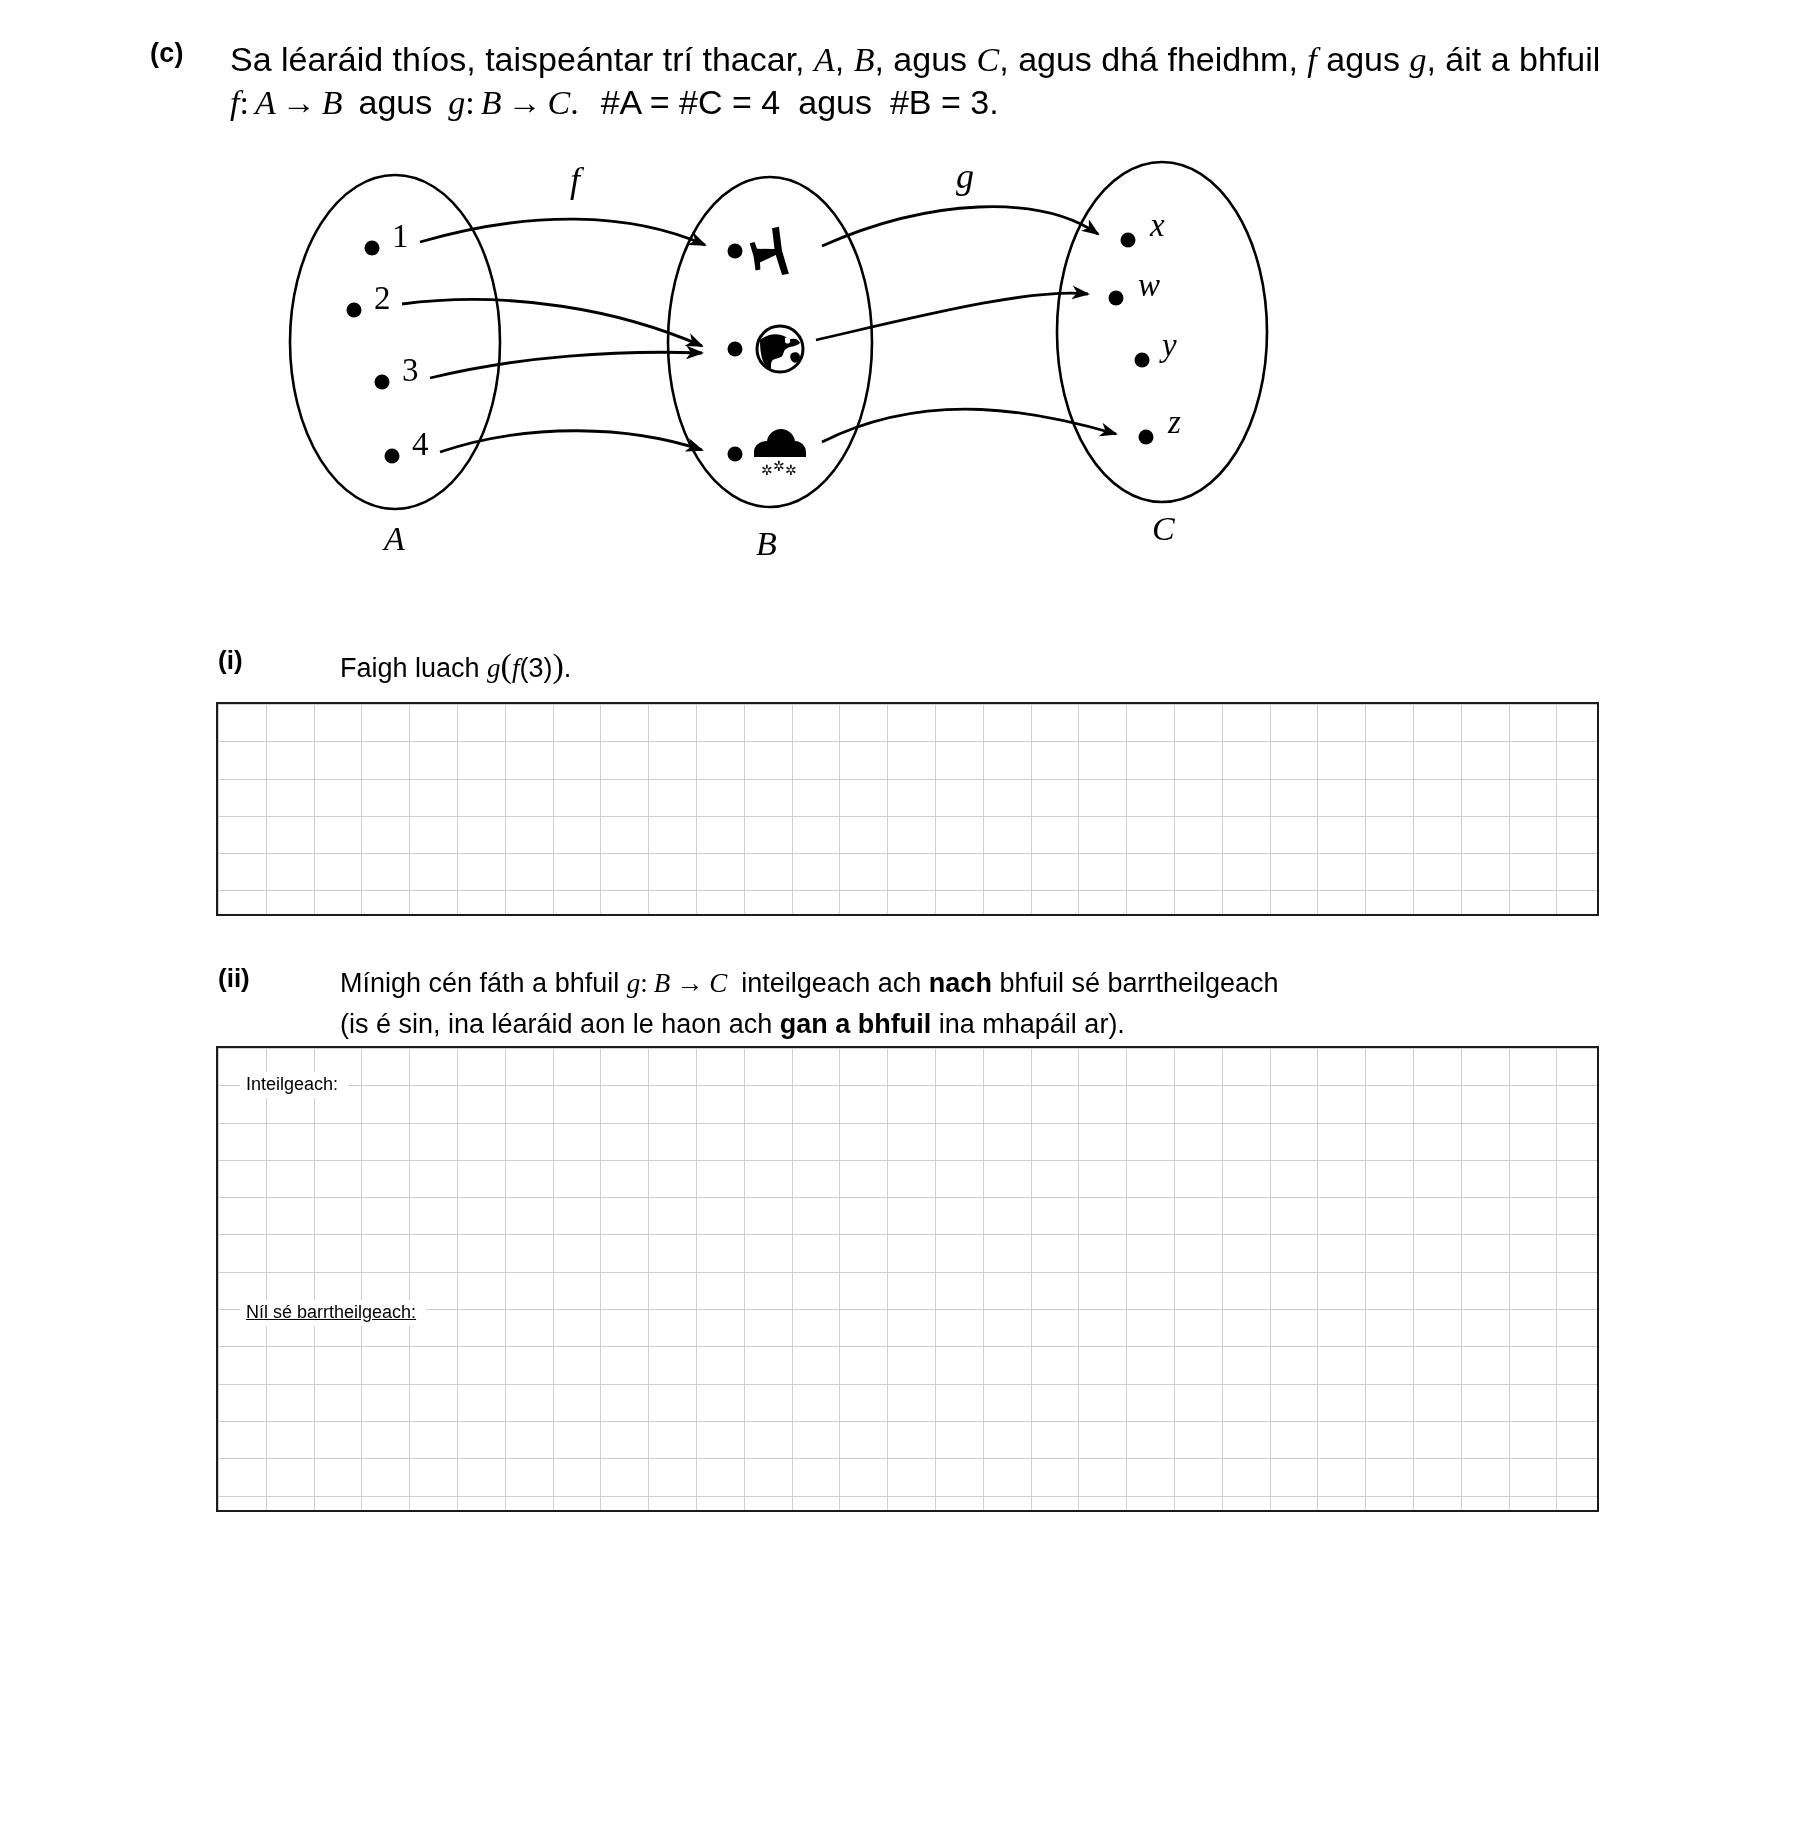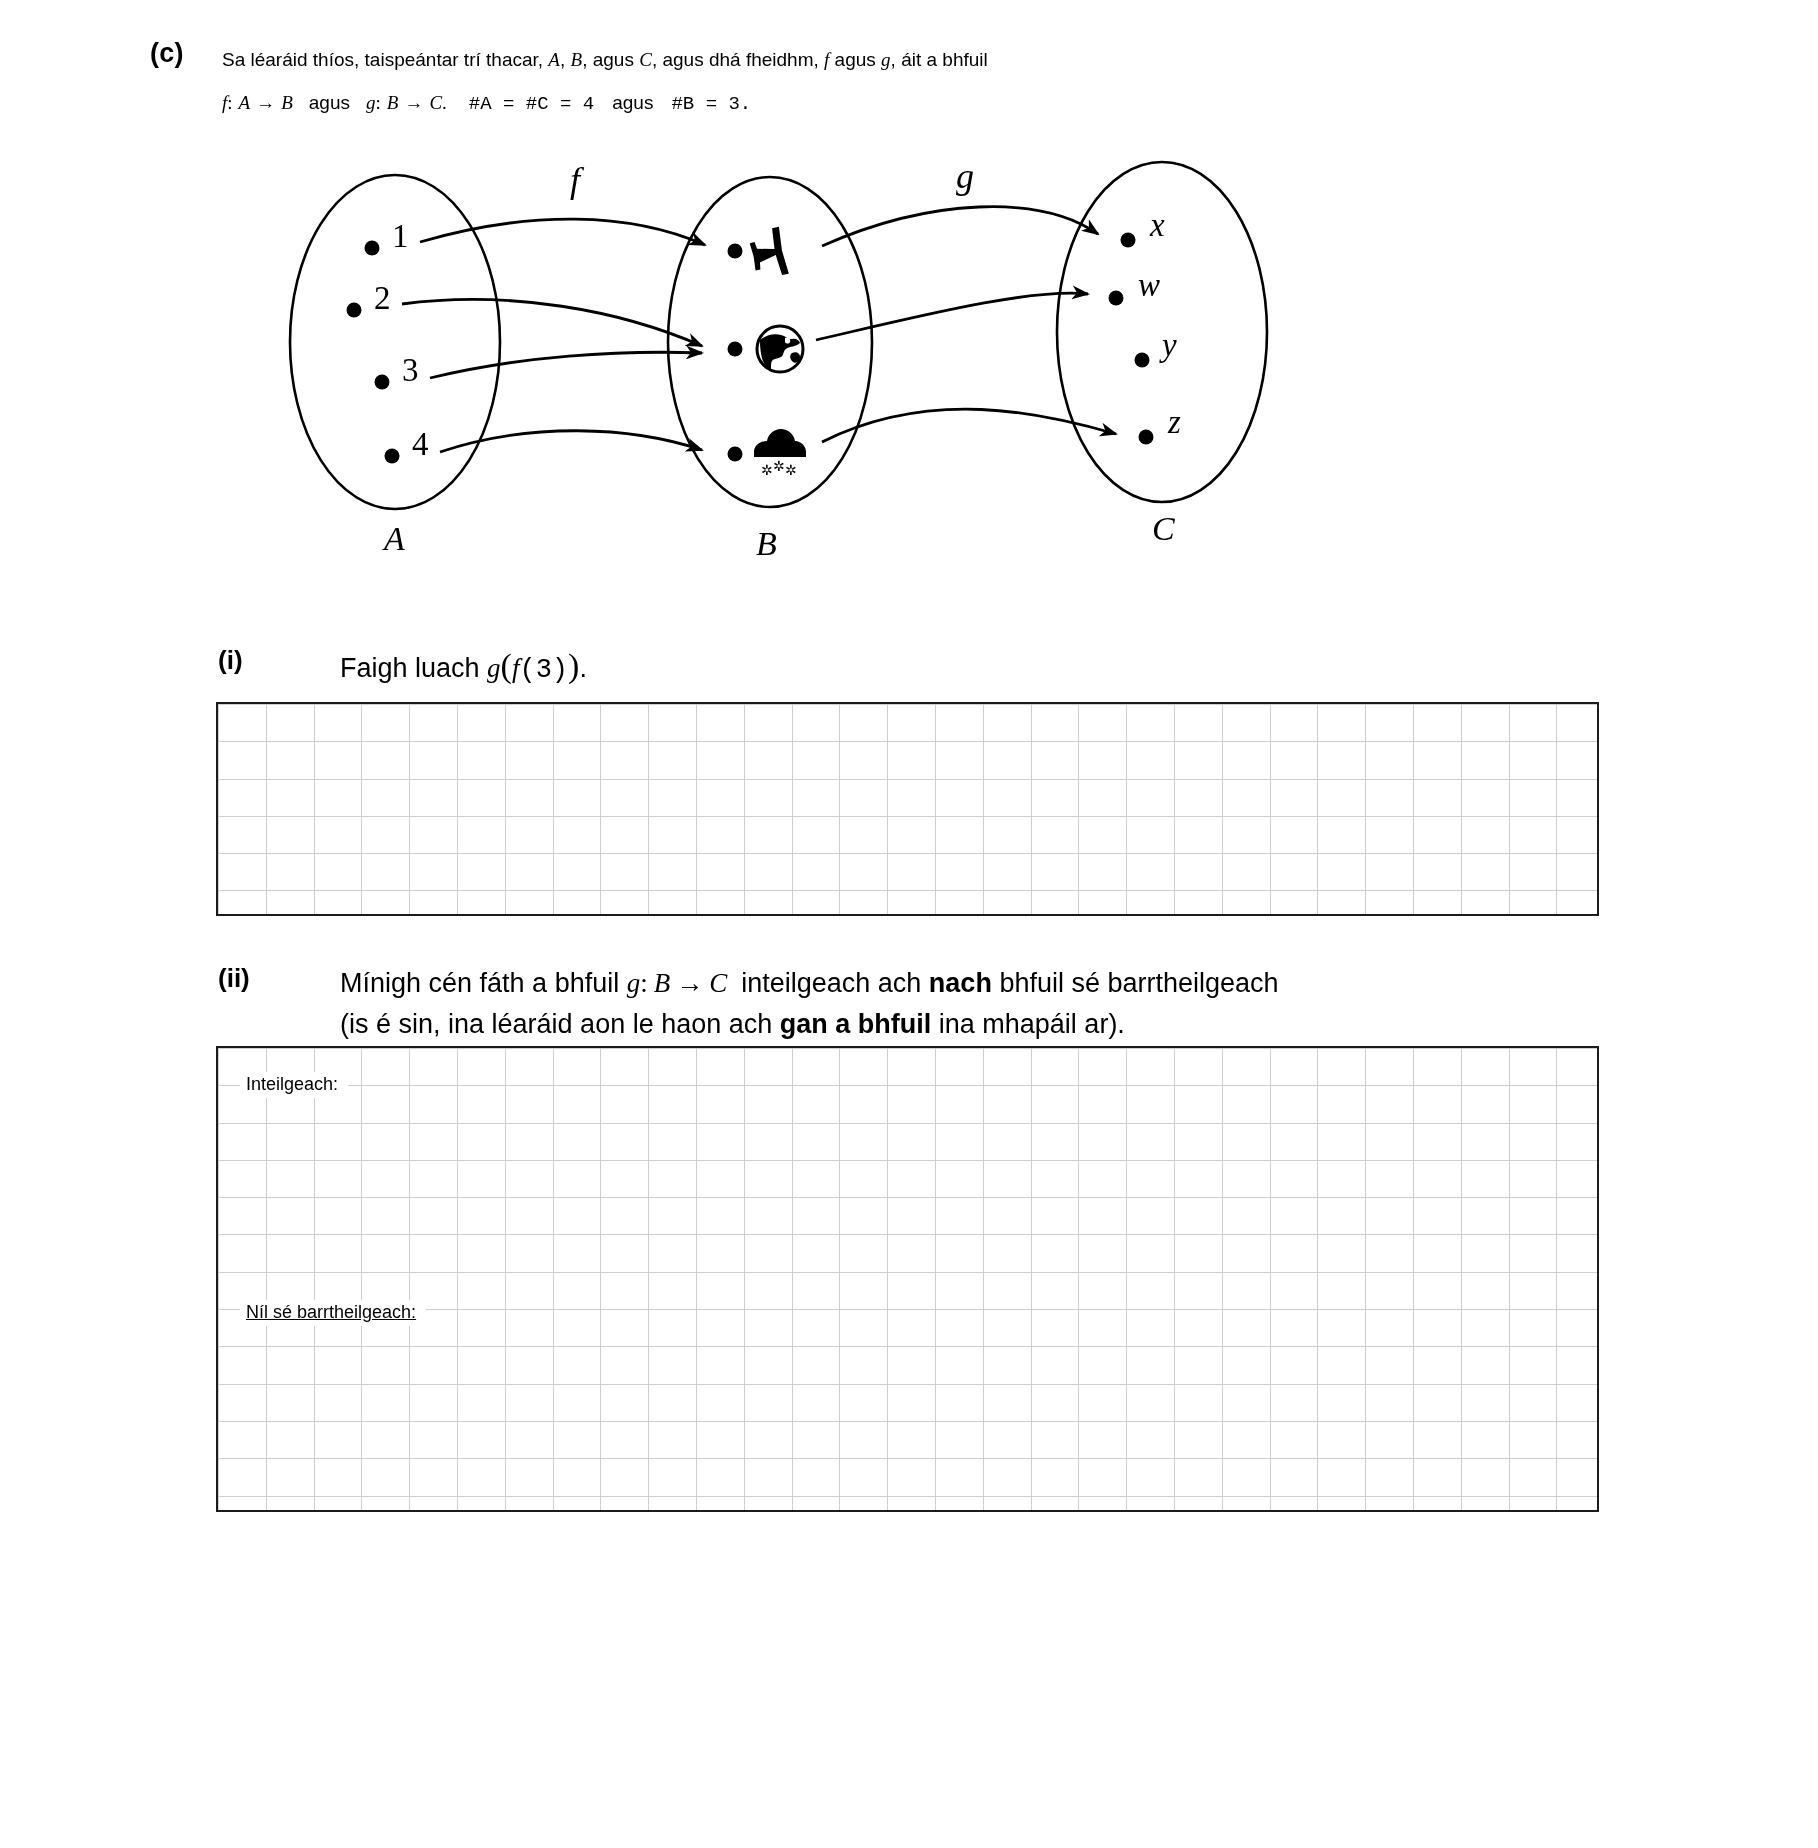--- a/index.html
+++ b/index.html
@@ -38,10 +38,10 @@
   }
   .part-text {
     position: absolute;
-    left: 72px;
+    left: 80px;
     top: 0;
     width: 1400px;
-    font-size: 19px;
+    font-size: 34px;
     line-height: 43px;
   }
   .mi { font-family: "Liberation Serif", serif; font-style: italic; }

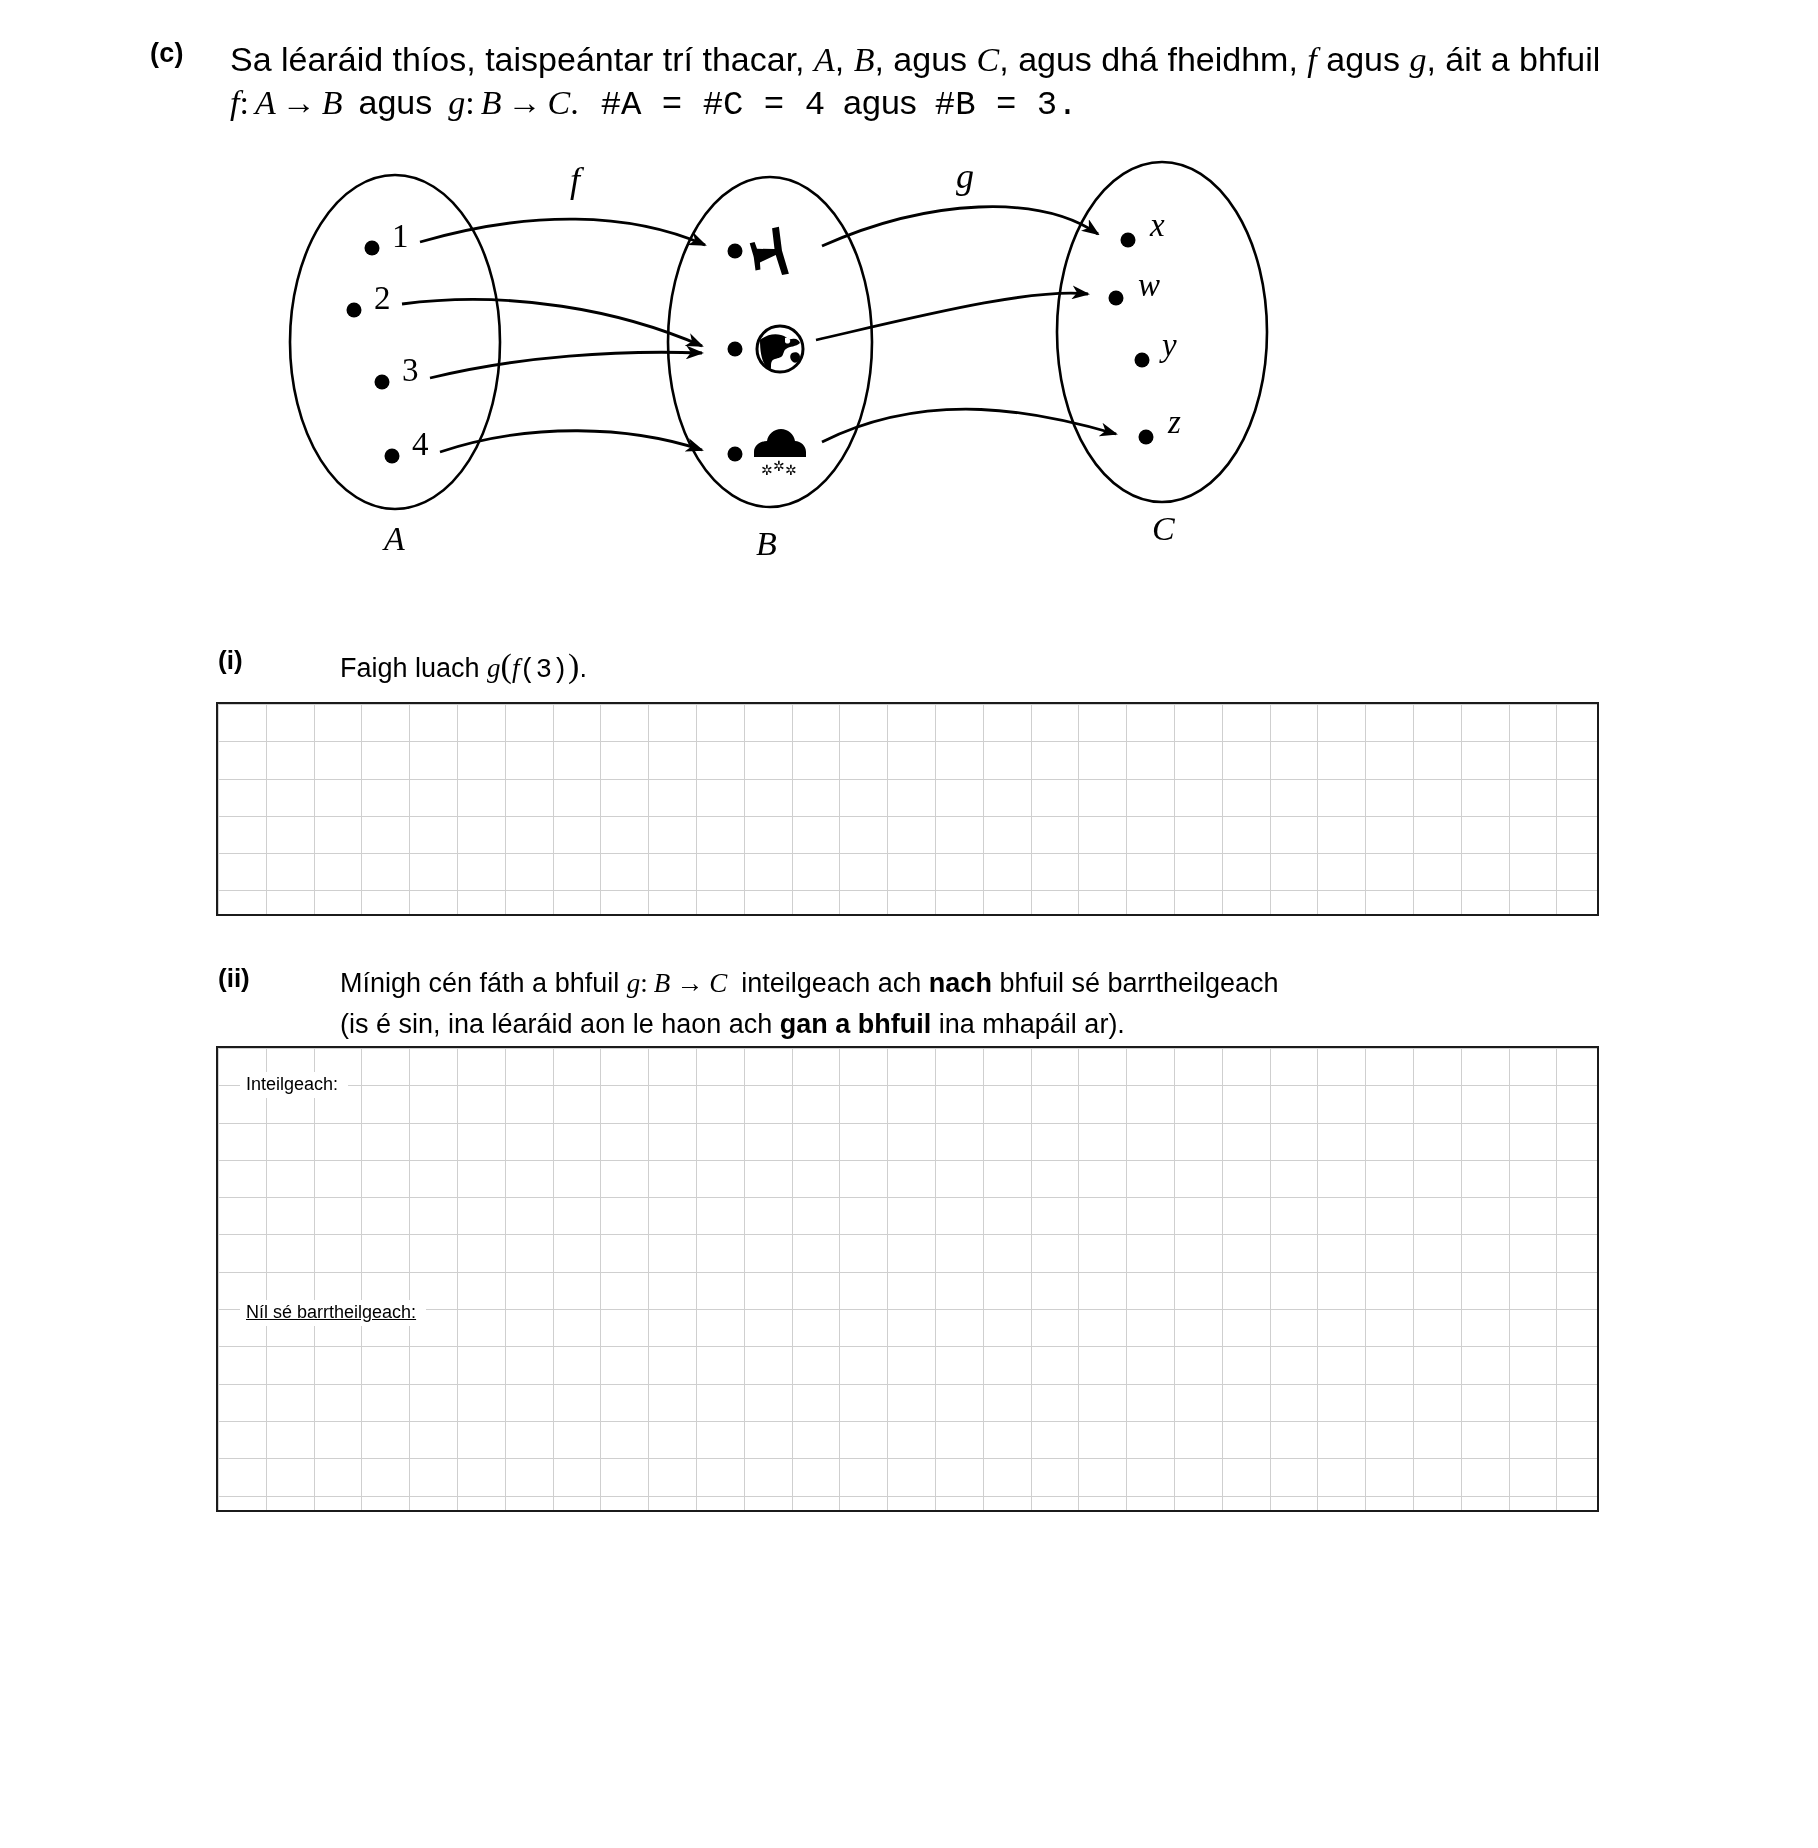--- a/index.html
+++ b/index.html
@@ -45,7 +45,7 @@
     line-height: 43px;
   }
   .mi { font-family: "Liberation Serif", serif; font-style: italic; }
-  .mn { font-family: Liberation Mono, monospace; font-style: normal; }
+  .mn { font-family: Liberation Sans, sans-serif; font-style: normal; }
   .mo { font-family: "Liberation Serif", serif; font-style: normal; }
   .nowrap { white-space: nowrap; }
   .sp-l { margin-left: 6px; }

